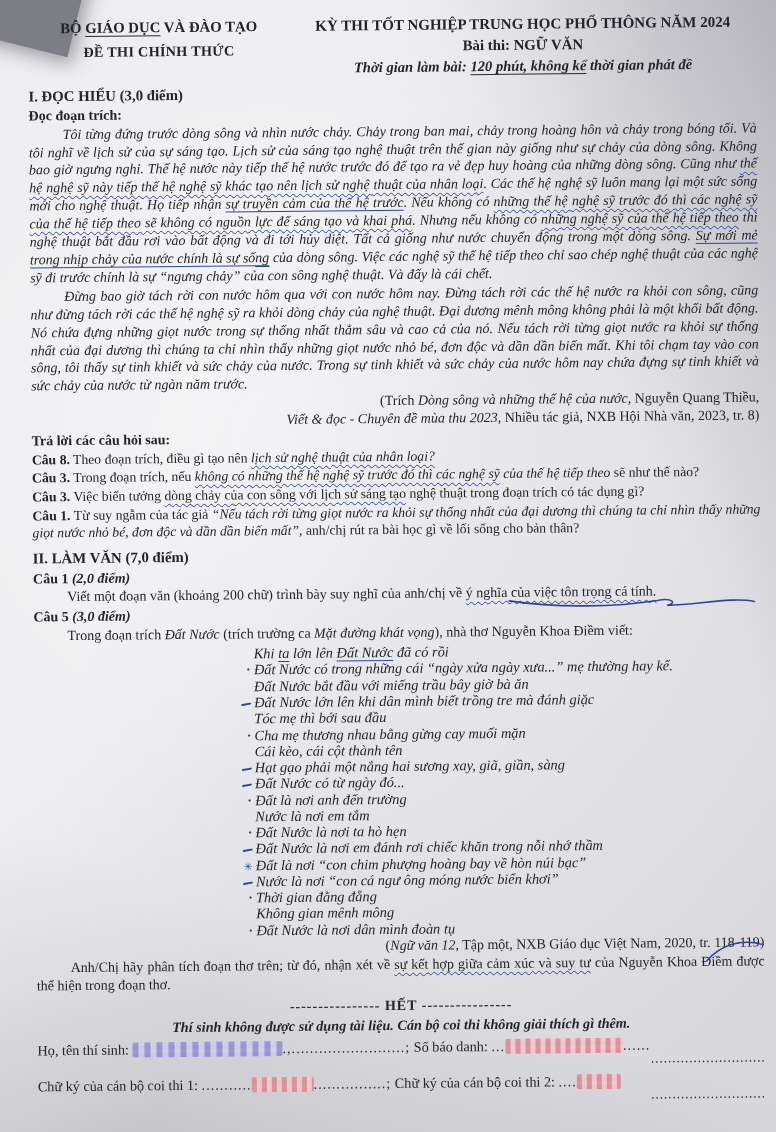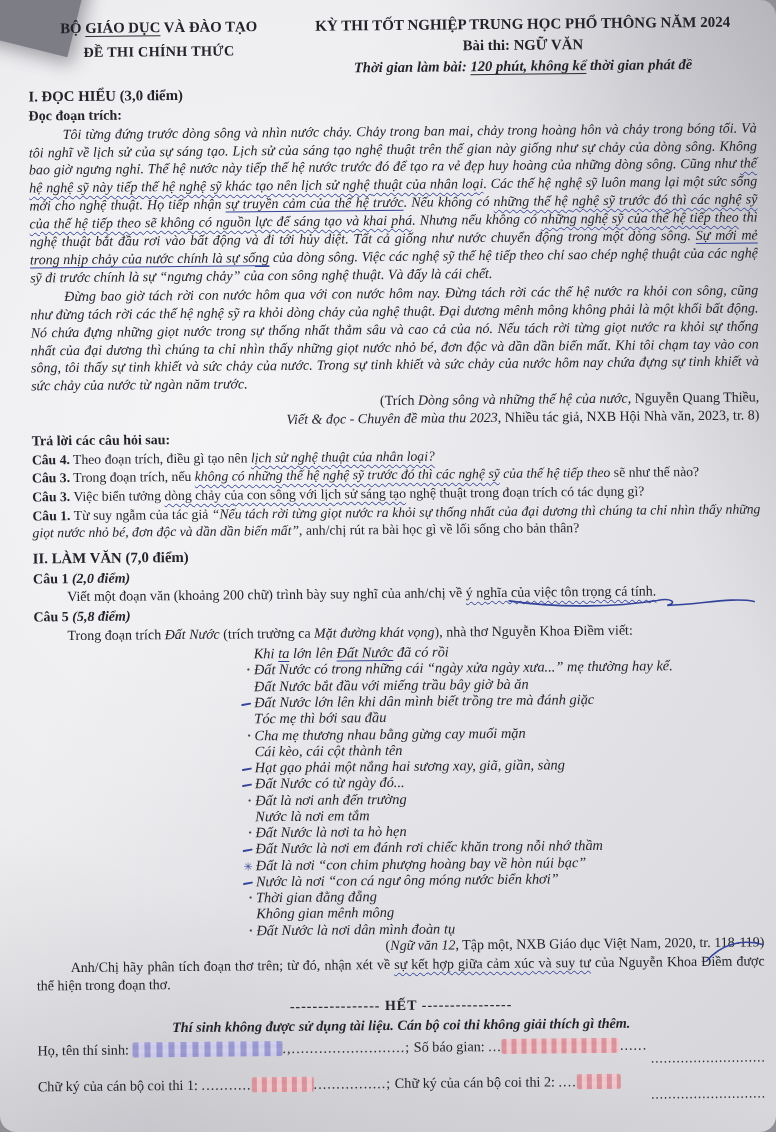--- a/index.html
+++ b/index.html
@@ -17,7 +17,6 @@
       linear-gradient(20deg,  rgba(45,45,60,.14) 0%, rgba(45,45,60,0) 22%),
       radial-gradient(95% 70% at 35% 38%, #eeeef1 0%, #e3e3e7 55%, #d8d8dc 100%),
       linear-gradient(180deg,#e0e0e4,#d9d9dd 60%,#d2d2d7);
-    border-radius: 16px;
   }
   
   .corner-shadow{

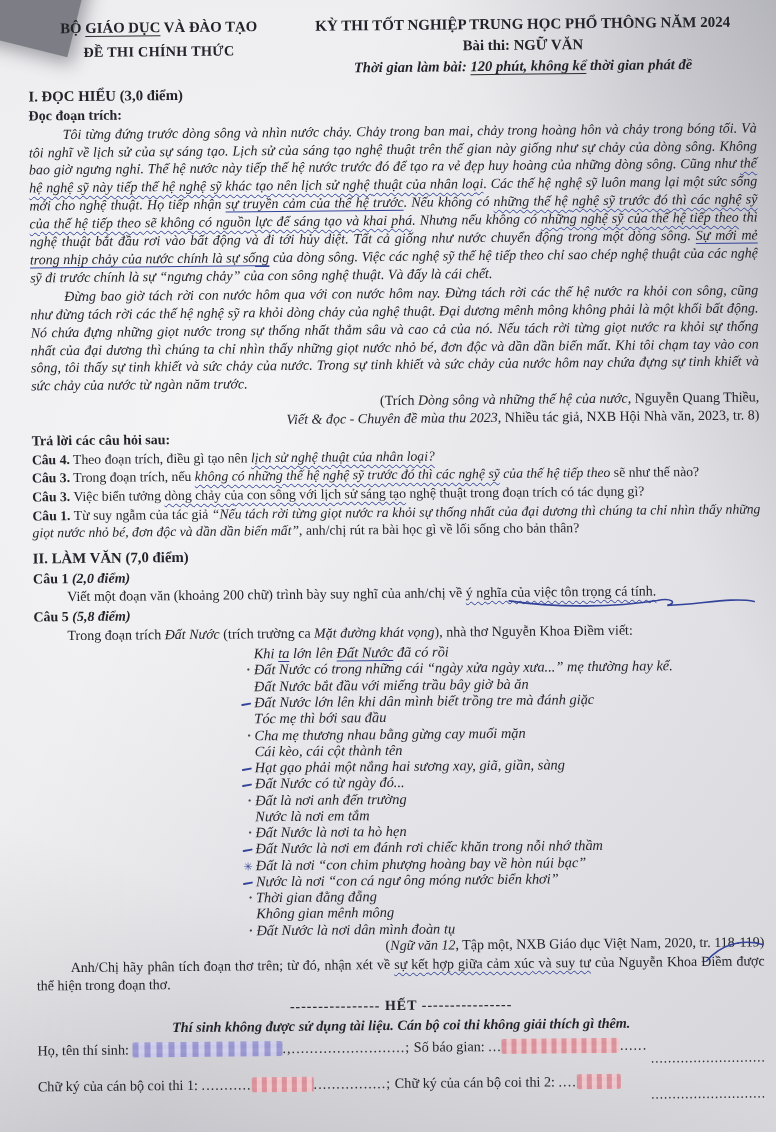--- a/index.html
+++ b/index.html
@@ -109,7 +109,7 @@
     <p class="src"><span class="i">Viết &amp; đọc - Chuyên đề mùa thu 2023</span><span>, Nhiều tác giả, NXB Hội Nhà văn, 2023, tr. 8)</span></p>
 
     <div class="sub">Trả lời các câu hỏi sau:</div>
-    <p class="q"><b class="qlabel">Câu 4.</b><span><span> Theo đoạn trích, điều gì tạo nên </span><span class="i u">lịch sử nghệ thuật của nhân loại?</span></span></p>
+    <p class="q"><b class="qlabel">Câu 8.</b><span><span> Theo đoạn trích, điều gì tạo nên </span><span class="i u">lịch sử nghệ thuật của nhân loại?</span></span></p>
     <p class="q"><b class="qlabel">Câu 3.</b><span><span> Trong đoạn trích, nếu </span><span class="i u">không có những thế hệ nghệ sỹ trước đó thì các nghệ sỹ</span><span class="i"> của thế hệ tiếp theo</span><span> sẽ như thế nào?</span></span></p>
     <p class="q"><b class="qlabel">Câu 3.</b><span><span> Việc biển tưởng </span><span class="u">dòng chảy của con sông với lịch sử sáng tạo</span><span> nghệ thuật trong đoạn trích có tác dụng gì?</span></span></p>
     <p class="q"><b class="qlabel">Câu 1.</b><span><span> Từ suy ngẫm của tác giả </span><span class="i">“Nếu tách rời từng giọt nước ra khỏi sự thống nhất của đại dương thì chúng ta chỉ nhìn thấy những giọt nước nhỏ bé, đơn độc và dần dần biến mất”</span><span>, anh/chị rút ra bài học gì về lối sống cho bản thân?</span></span></p>

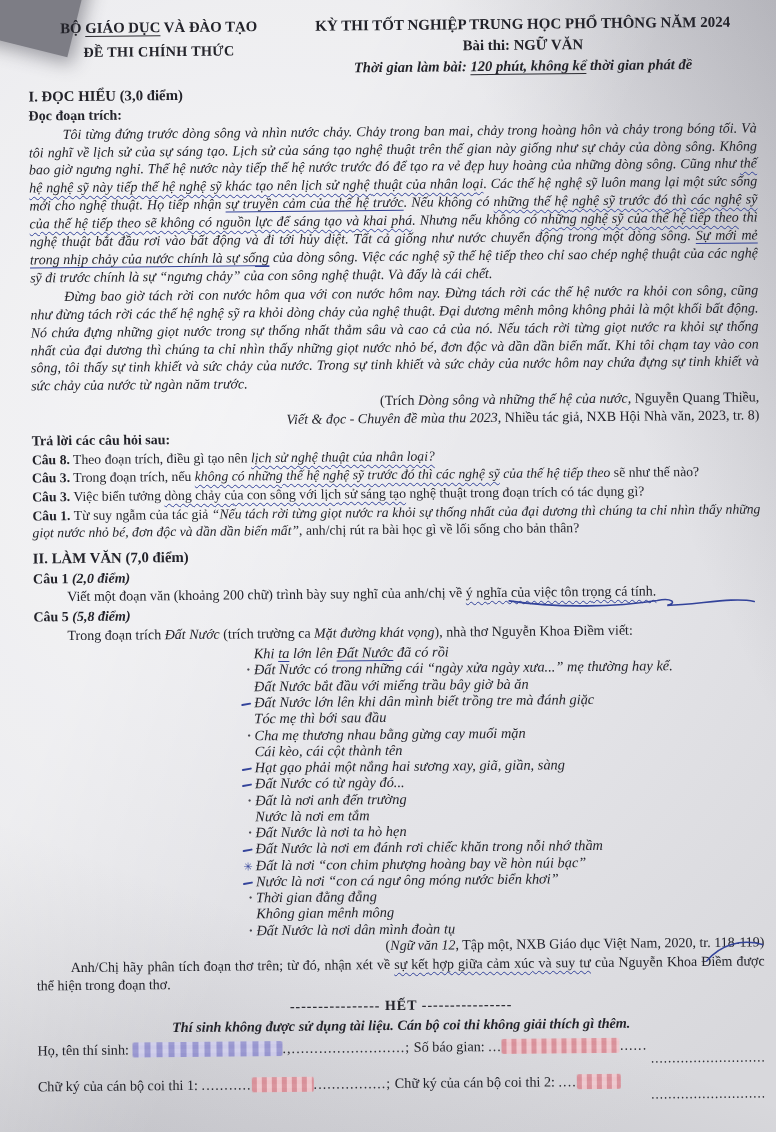--- a/index.html
+++ b/index.html
@@ -122,7 +122,7 @@
         <path d="M2,6 C50,14 110,13 150,7 C165,4 170,10 160,12 C190,12 225,4 247,9" stroke="#33439a" stroke-width="1.6" fill="none" stroke-linecap="round"></path>
       </svg>
     </p>
-    <div class="cau-label"><span>Câu 5 </span><span class="i">(5,8 điểm)</span></div>
+    <div class="cau-label"><span>Câu 5 </span><span class="i">(3,0 điểm)</span></div>
     <p class="body-p"><span>Trong đoạn trích </span><span class="i">Đất Nước</span><span> (trích trường ca </span><span class="i">Mặt đường khát vọng</span><span>), nhà thơ Nguyễn Khoa Điềm viết:</span></p>
 
     <div class="poem">

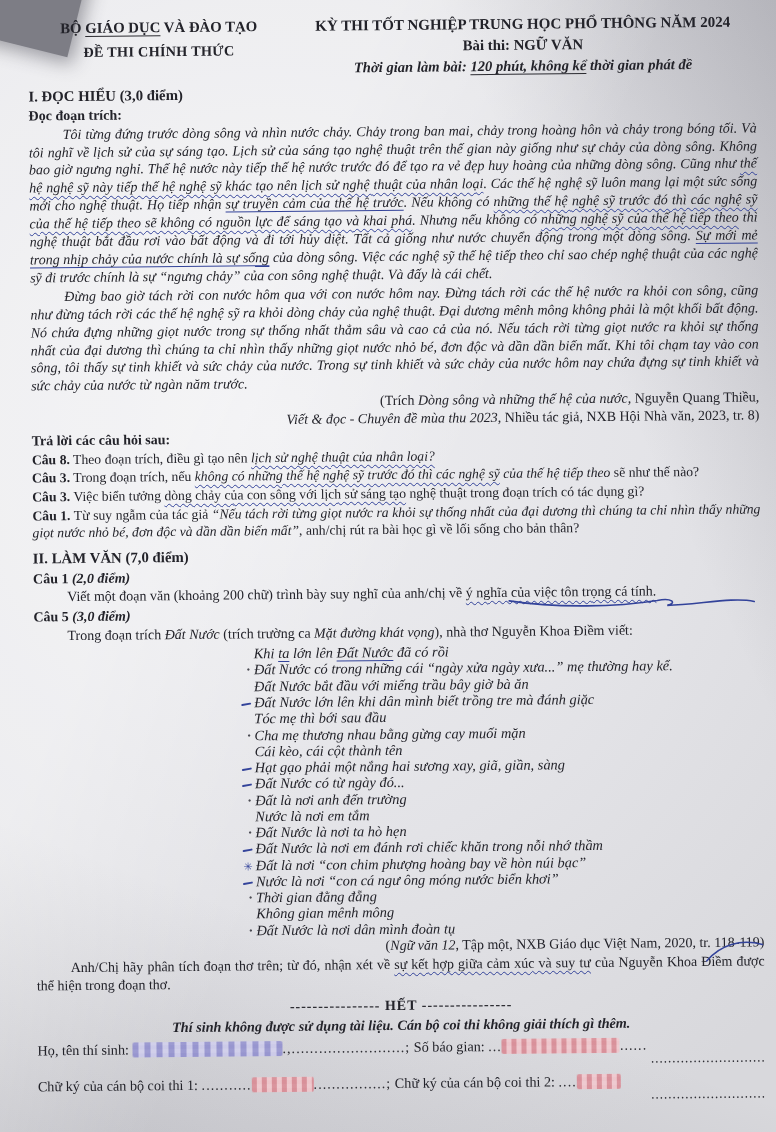--- a/index.html
+++ b/index.html
@@ -160,7 +160,7 @@
     <div class="frow">
       <span>Họ, tên thí sinh:</span>
       <span class="redact lav" style="width:150px"></span><span class="dots">.,.........................;</span>
-      <span>Số báo gian:</span>
+      <span>Số báo danh:</span>
       <span class="dots">...</span><span class="redact" style="width:118px"></span><span class="dots">......</span>
     </div>
     <div class="extradots dots">...........................</div>

